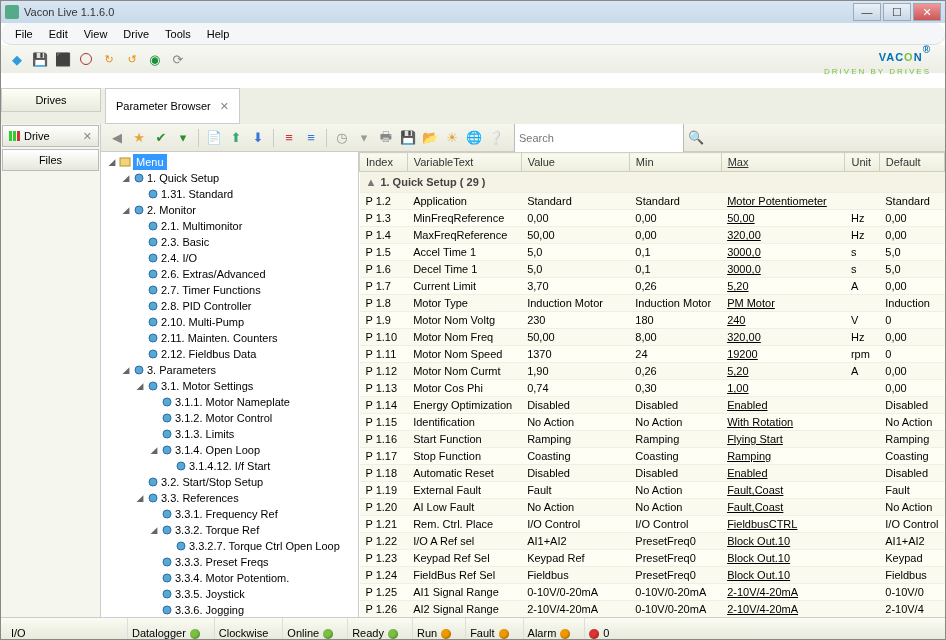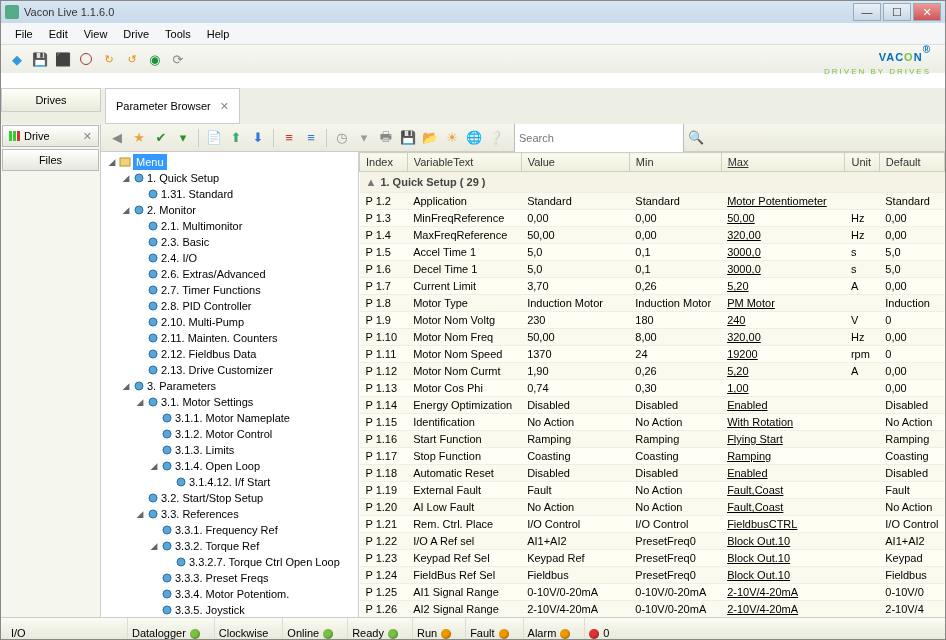--- a/index.html
+++ b/index.html
@@ -14,7 +14,7 @@
 .winbtn.close { background: linear-gradient(#e99,#c55); color:#fff;}
 
 
-.menubar { height: 22px; display: flex; align-items: center; padding: 0 6px; background: #f4f6f8; border-bottom: 1px solid #ddd; position: relative; }
+.menubar { height: 22px; display: flex; align-items: center; padding: 0 6px; background: #f4f6f8; border-bottom: 1px solid #ddd; position: relative; border-radius: 10px; }
 .menubar .mitem { padding: 2px 8px; cursor: default; }
 .logo { position: absolute; right: 14px; top: 18px; text-align: right; }
 .logo .vacon { font-size: 22px; font-weight: bold; color: #0070b8; letter-spacing: 1px; }

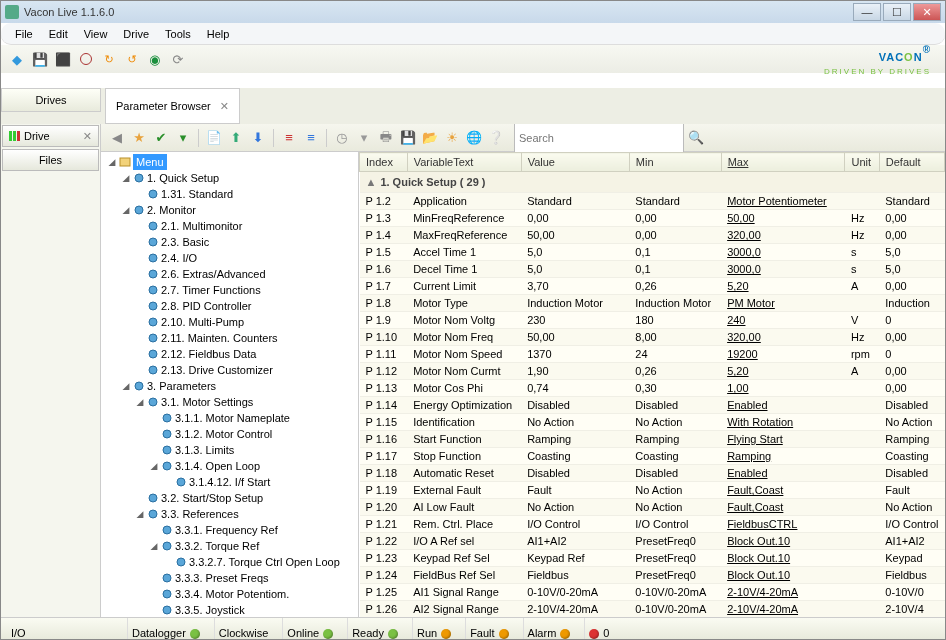--- a/index.html
+++ b/index.html
@@ -295,15 +295,6 @@
                         <span>2.12. Fieldbus Data</span>
                       </div>
                     </li>
-                    <li>
-                      <div class="node">
-                        <span class="exp"></span>
-                        <svg class="ficon" viewBox="0 0 12 12">
-                          <circle cx="6" cy="6" r="4" fill="#5aa6d8" stroke="#2a6fa0"></circle>
-                        </svg>
-                        <span>2.13. Drive Customizer</span>
-                      </div>
-                    </li>
                   </ul>
                 </li>
                 <li>

